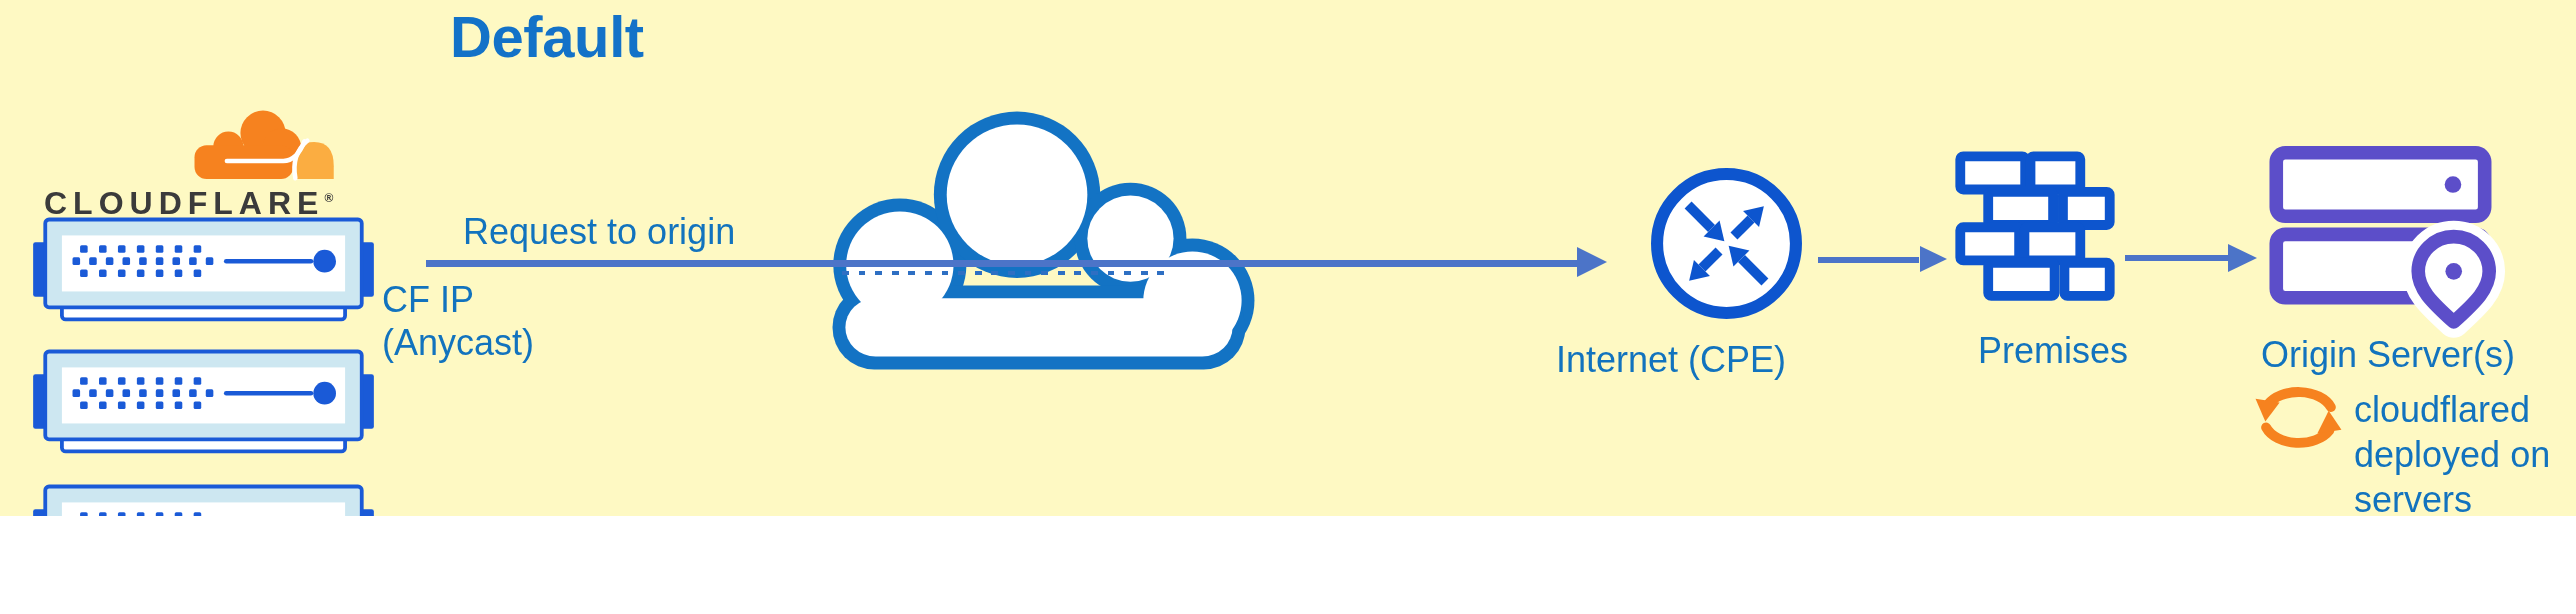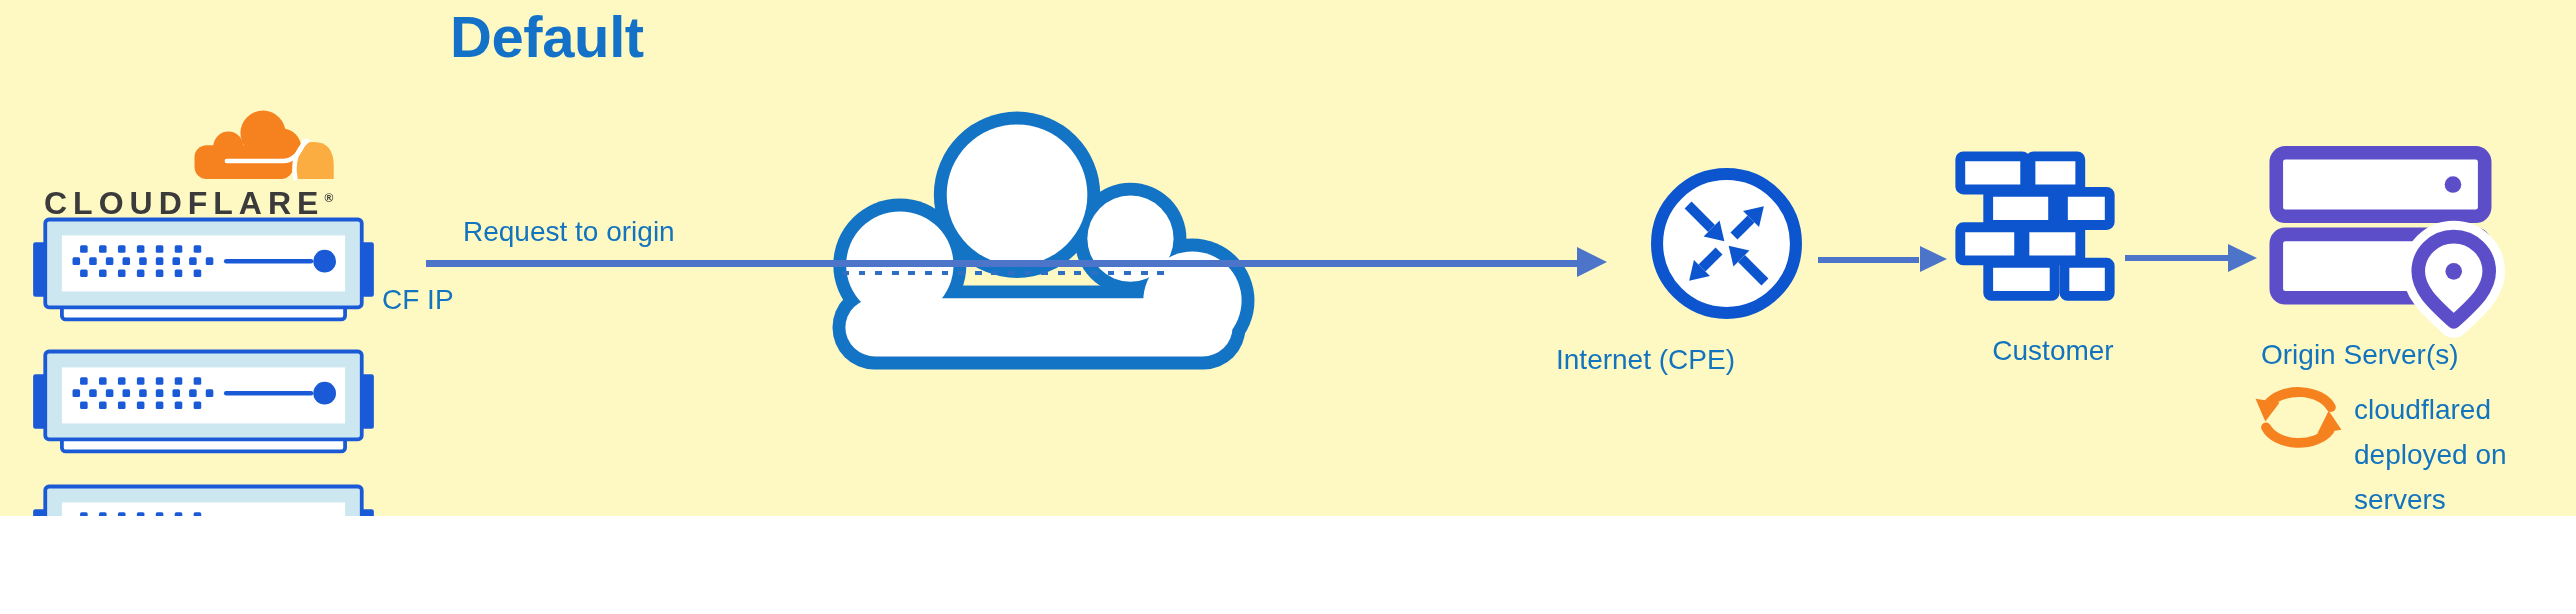--- a/index.html
+++ b/index.html
@@ -7,7 +7,7 @@
           font-family:"Liberation Sans",sans-serif;}
   .title{position:absolute;left:450px;top:4.5px;font-size:58px;line-height:64px;font-weight:600;
          color:#1372C8;letter-spacing:-0.4px;}
-  .lbl{position:absolute;font-size:28px;line-height:43px;font-weight:500;color:#1273BE;}
+  .lbl{position:absolute;font-size:36px;line-height:43px;font-weight:500;color:#1273BE;}
   .lbl.center{text-align:center;}
   .wordmark{position:absolute;left:44px;top:182px;font-size:32px;line-height:33px;font-weight:800;
             letter-spacing:6px;color:#3B3B3B;white-space:nowrap;}

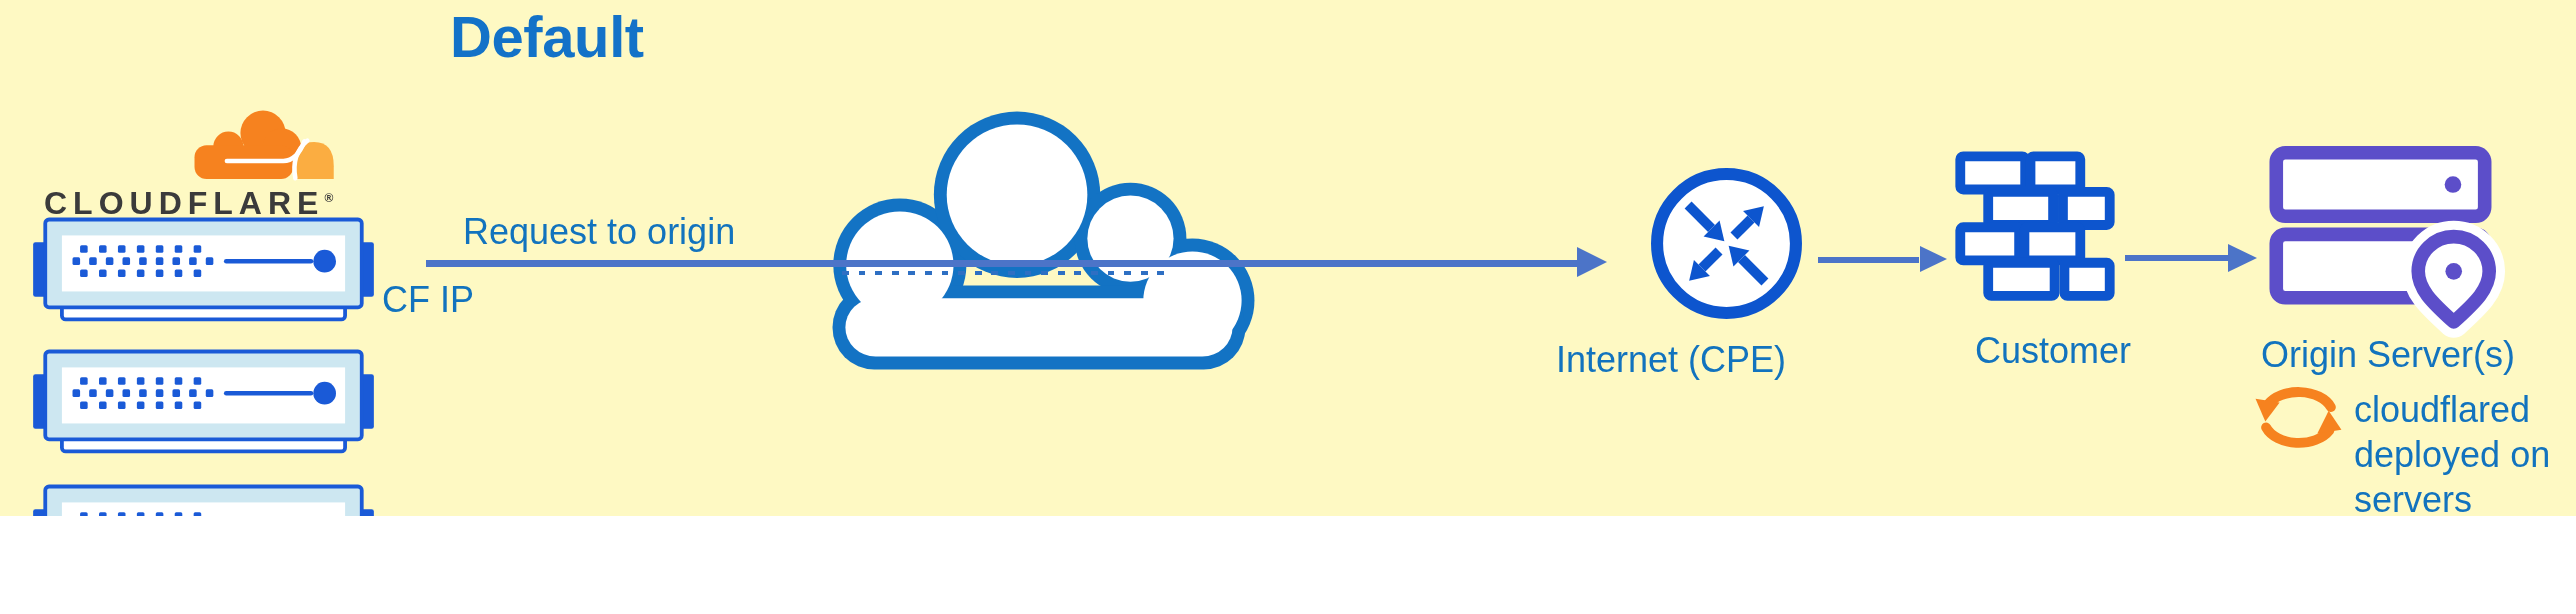--- a/index.html
+++ b/index.html
@@ -107,6 +107,7 @@
   <div class="dashes" style="left:842px;top:271px;width:330px"></div>
   <div class="lbl" style="left:382px;top:278px">
     <div>CF IP</div>
+    <div>(Anycast)</div>
   </div>
 
   <svg style="left:1648px;top:165px" width="157" height="157" viewBox="0 0 208 208">

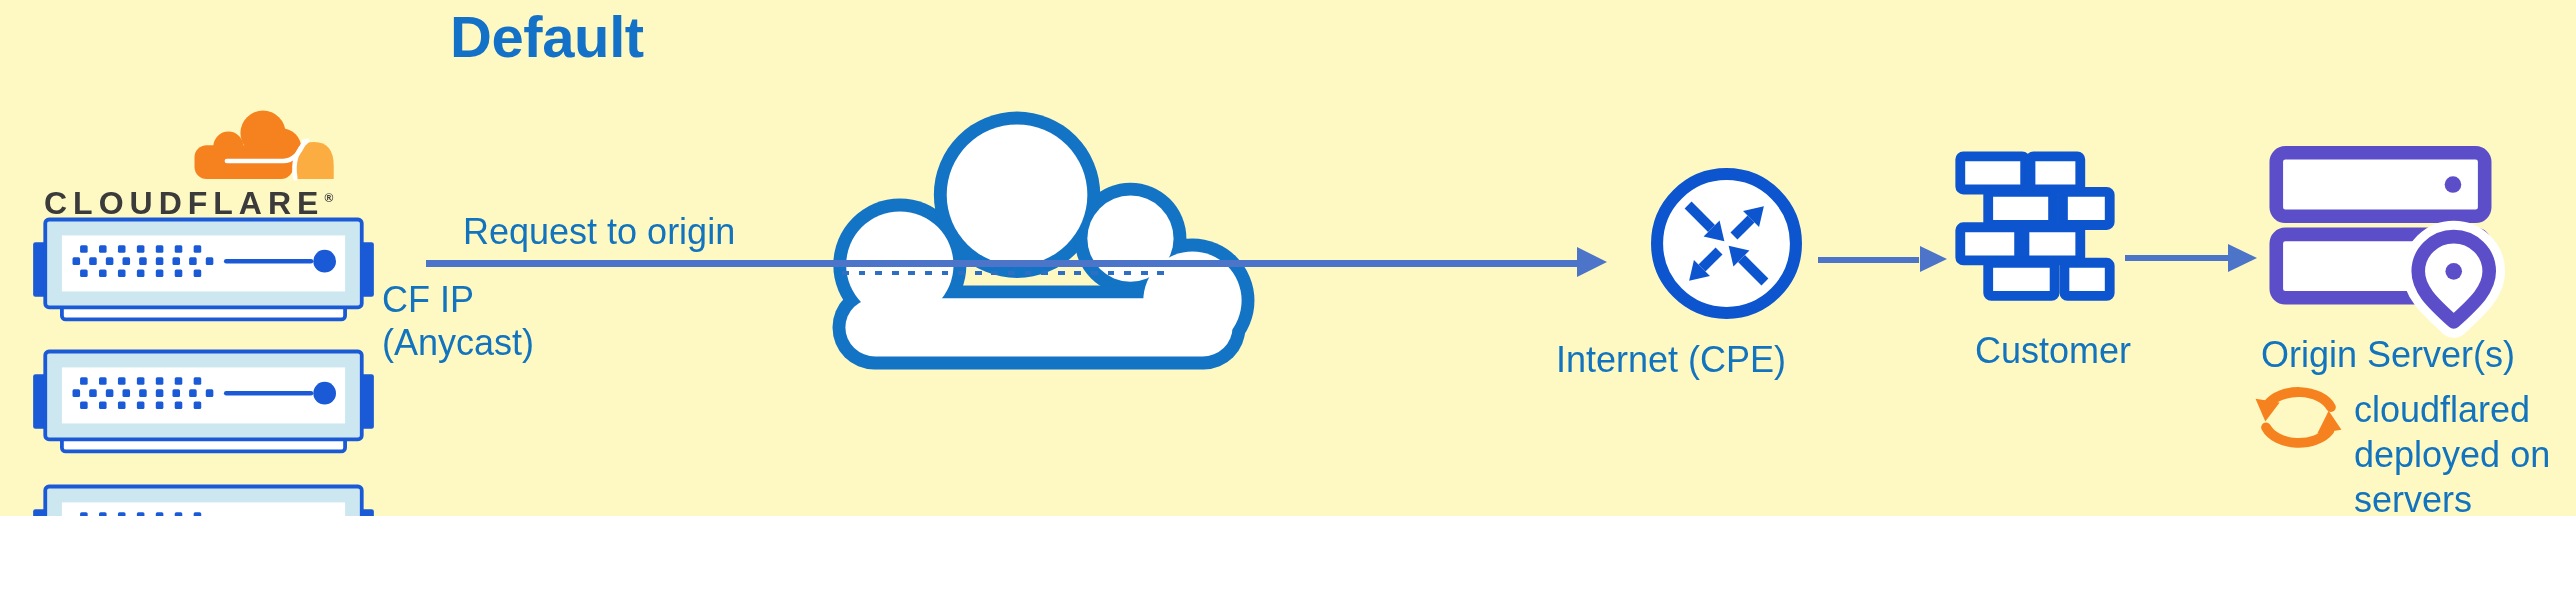--- a/index.html
+++ b/index.html
@@ -147,7 +147,7 @@
     </g>
   </svg>
   <div class="lbl center" style="left:1877px;top:330px;width:352px;line-height:42px">
-    <div>Customer</div>
+    <div>Premises</div>
   </div>
 
   <div class="line" style="left:2125px;top:255px;width:103px;height:6px"></div>

